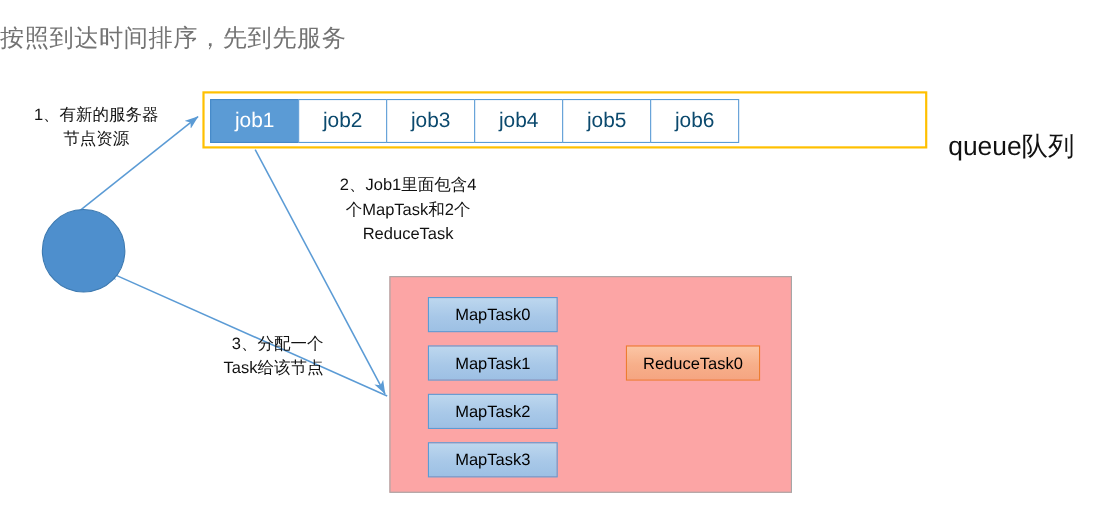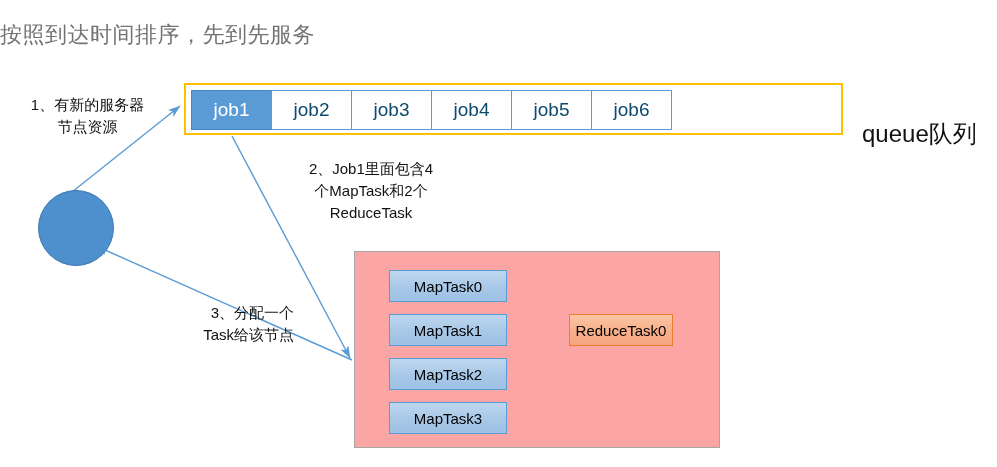--- a/index.html
+++ b/index.html
@@ -108,7 +108,7 @@
   }
   .reduce-task {
     left: 214px;
-    width: 104px;
+    width: 122px;
     background: linear-gradient(to bottom, #FBC5A4 0%, #F7AF8A 55%, #F5A582 100%);
     border: 1px solid #ED7D31;
   }

